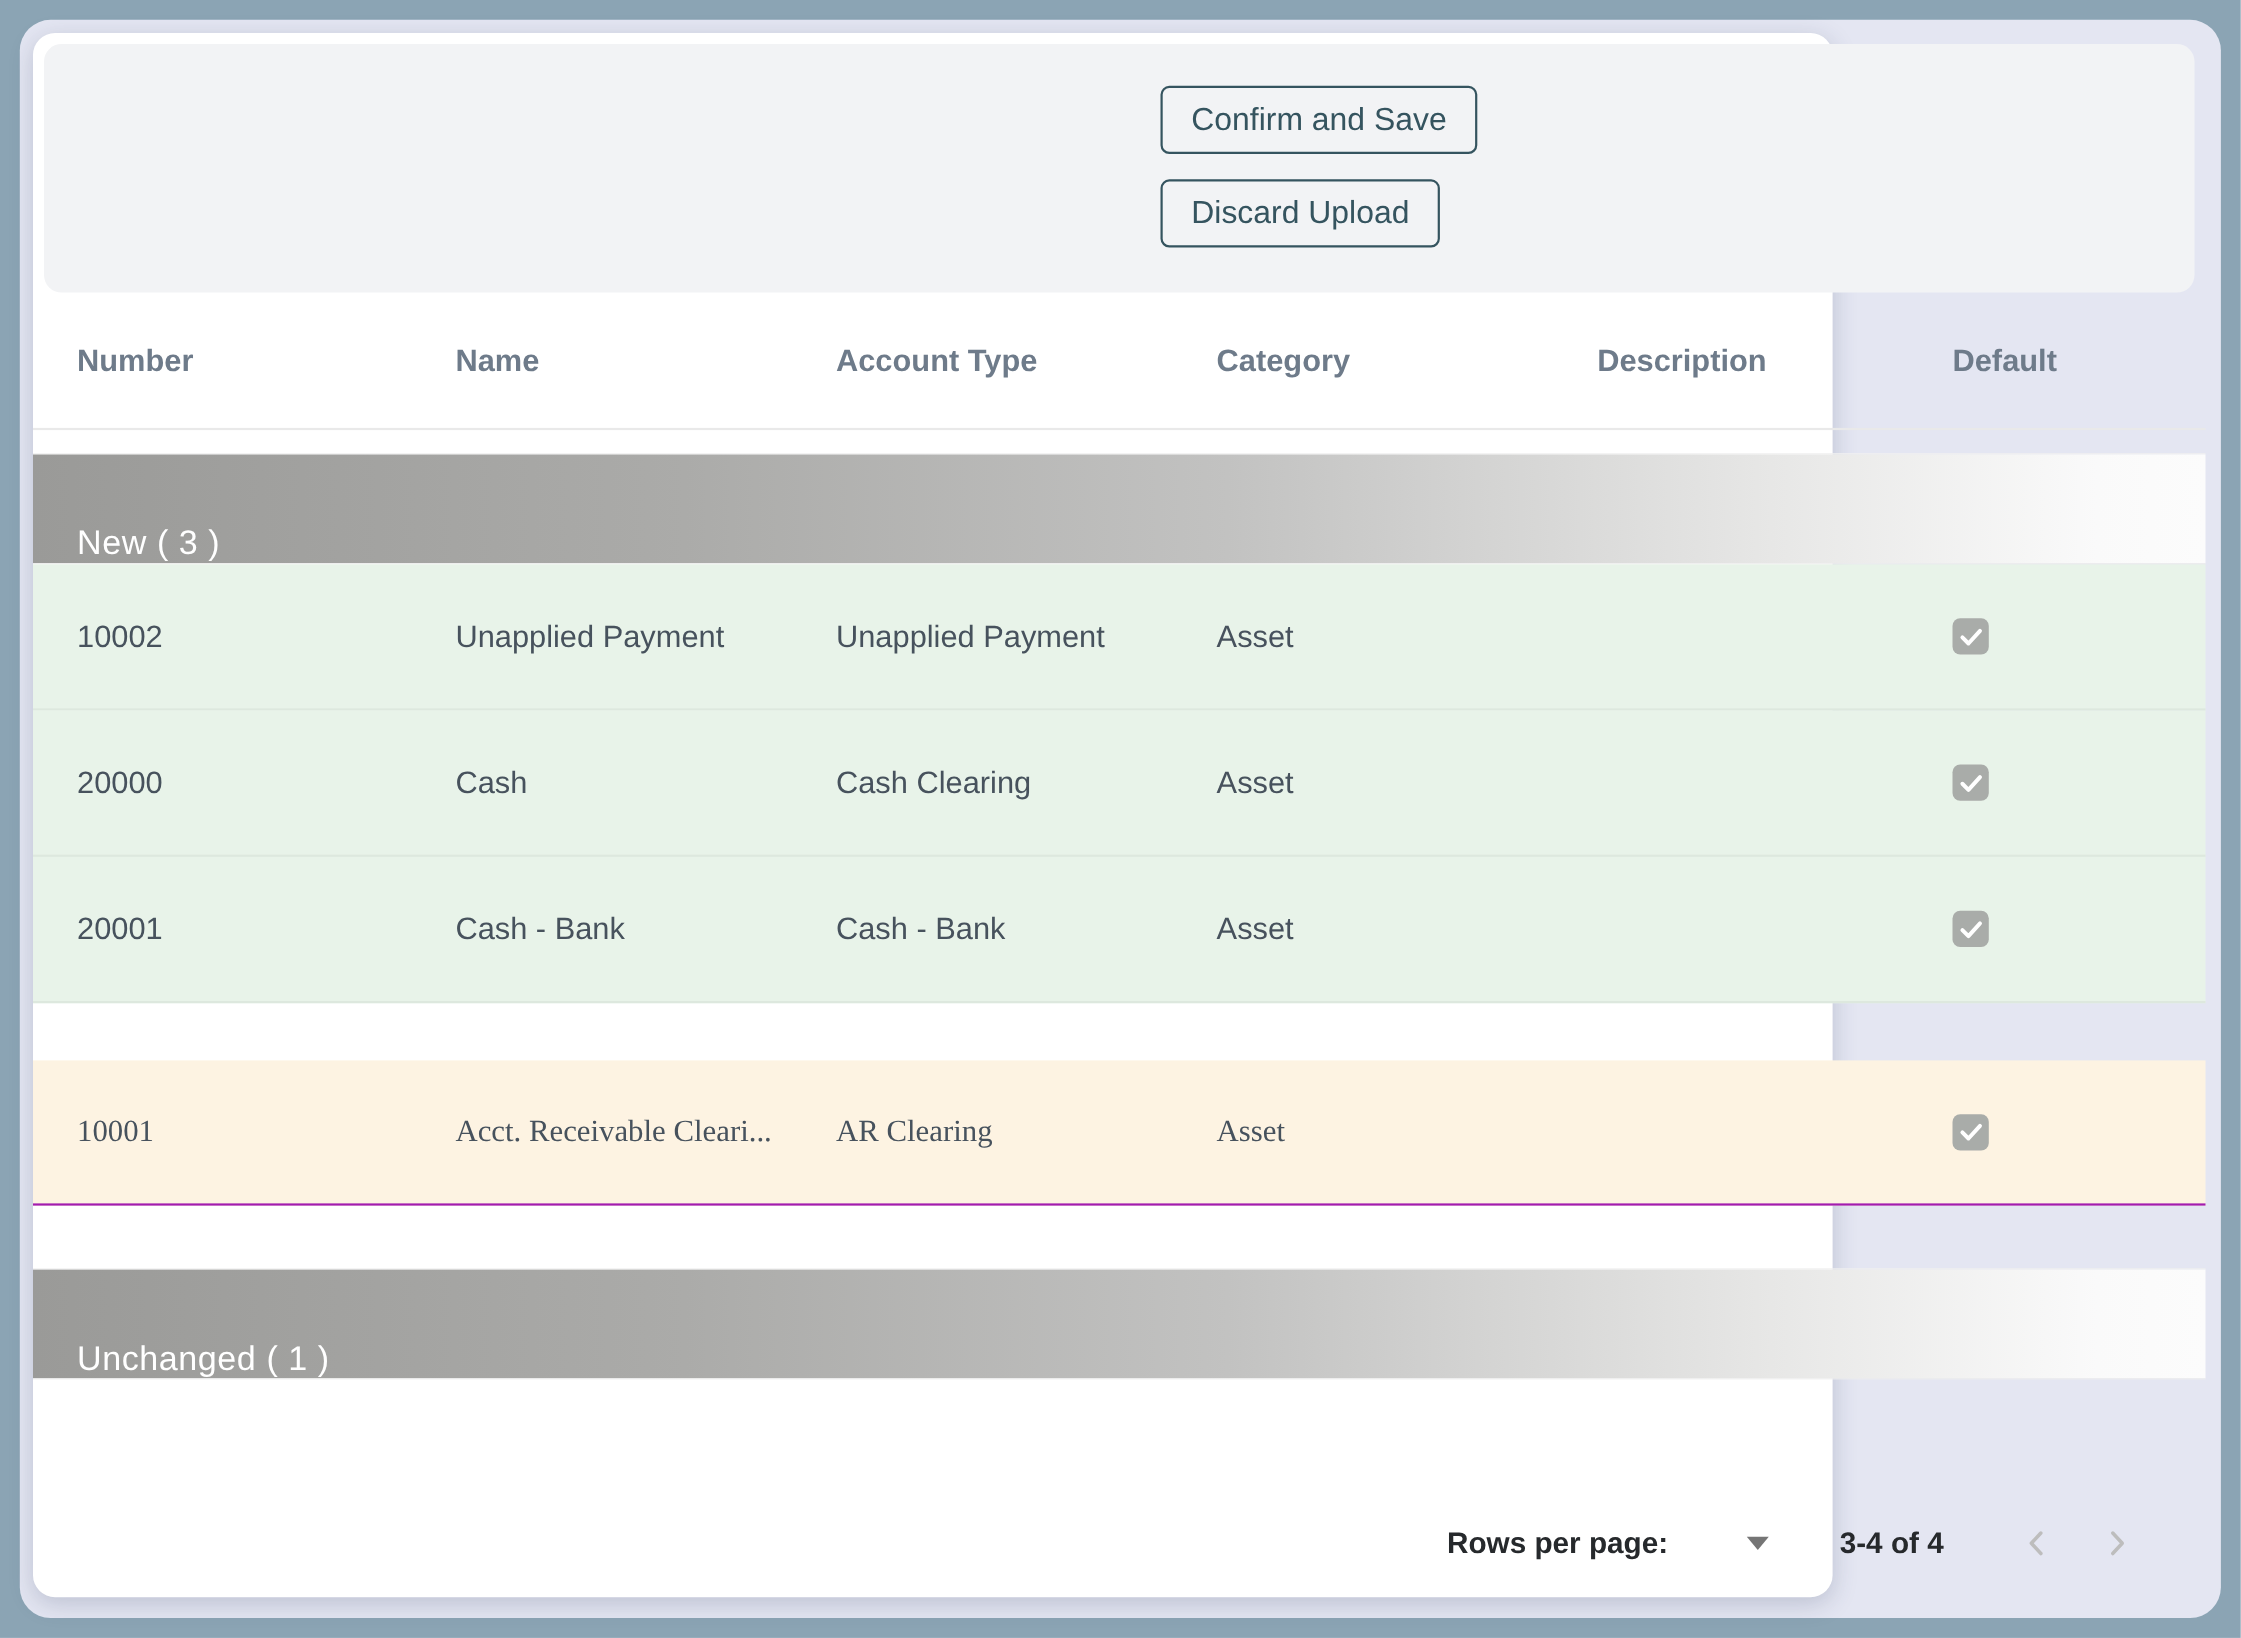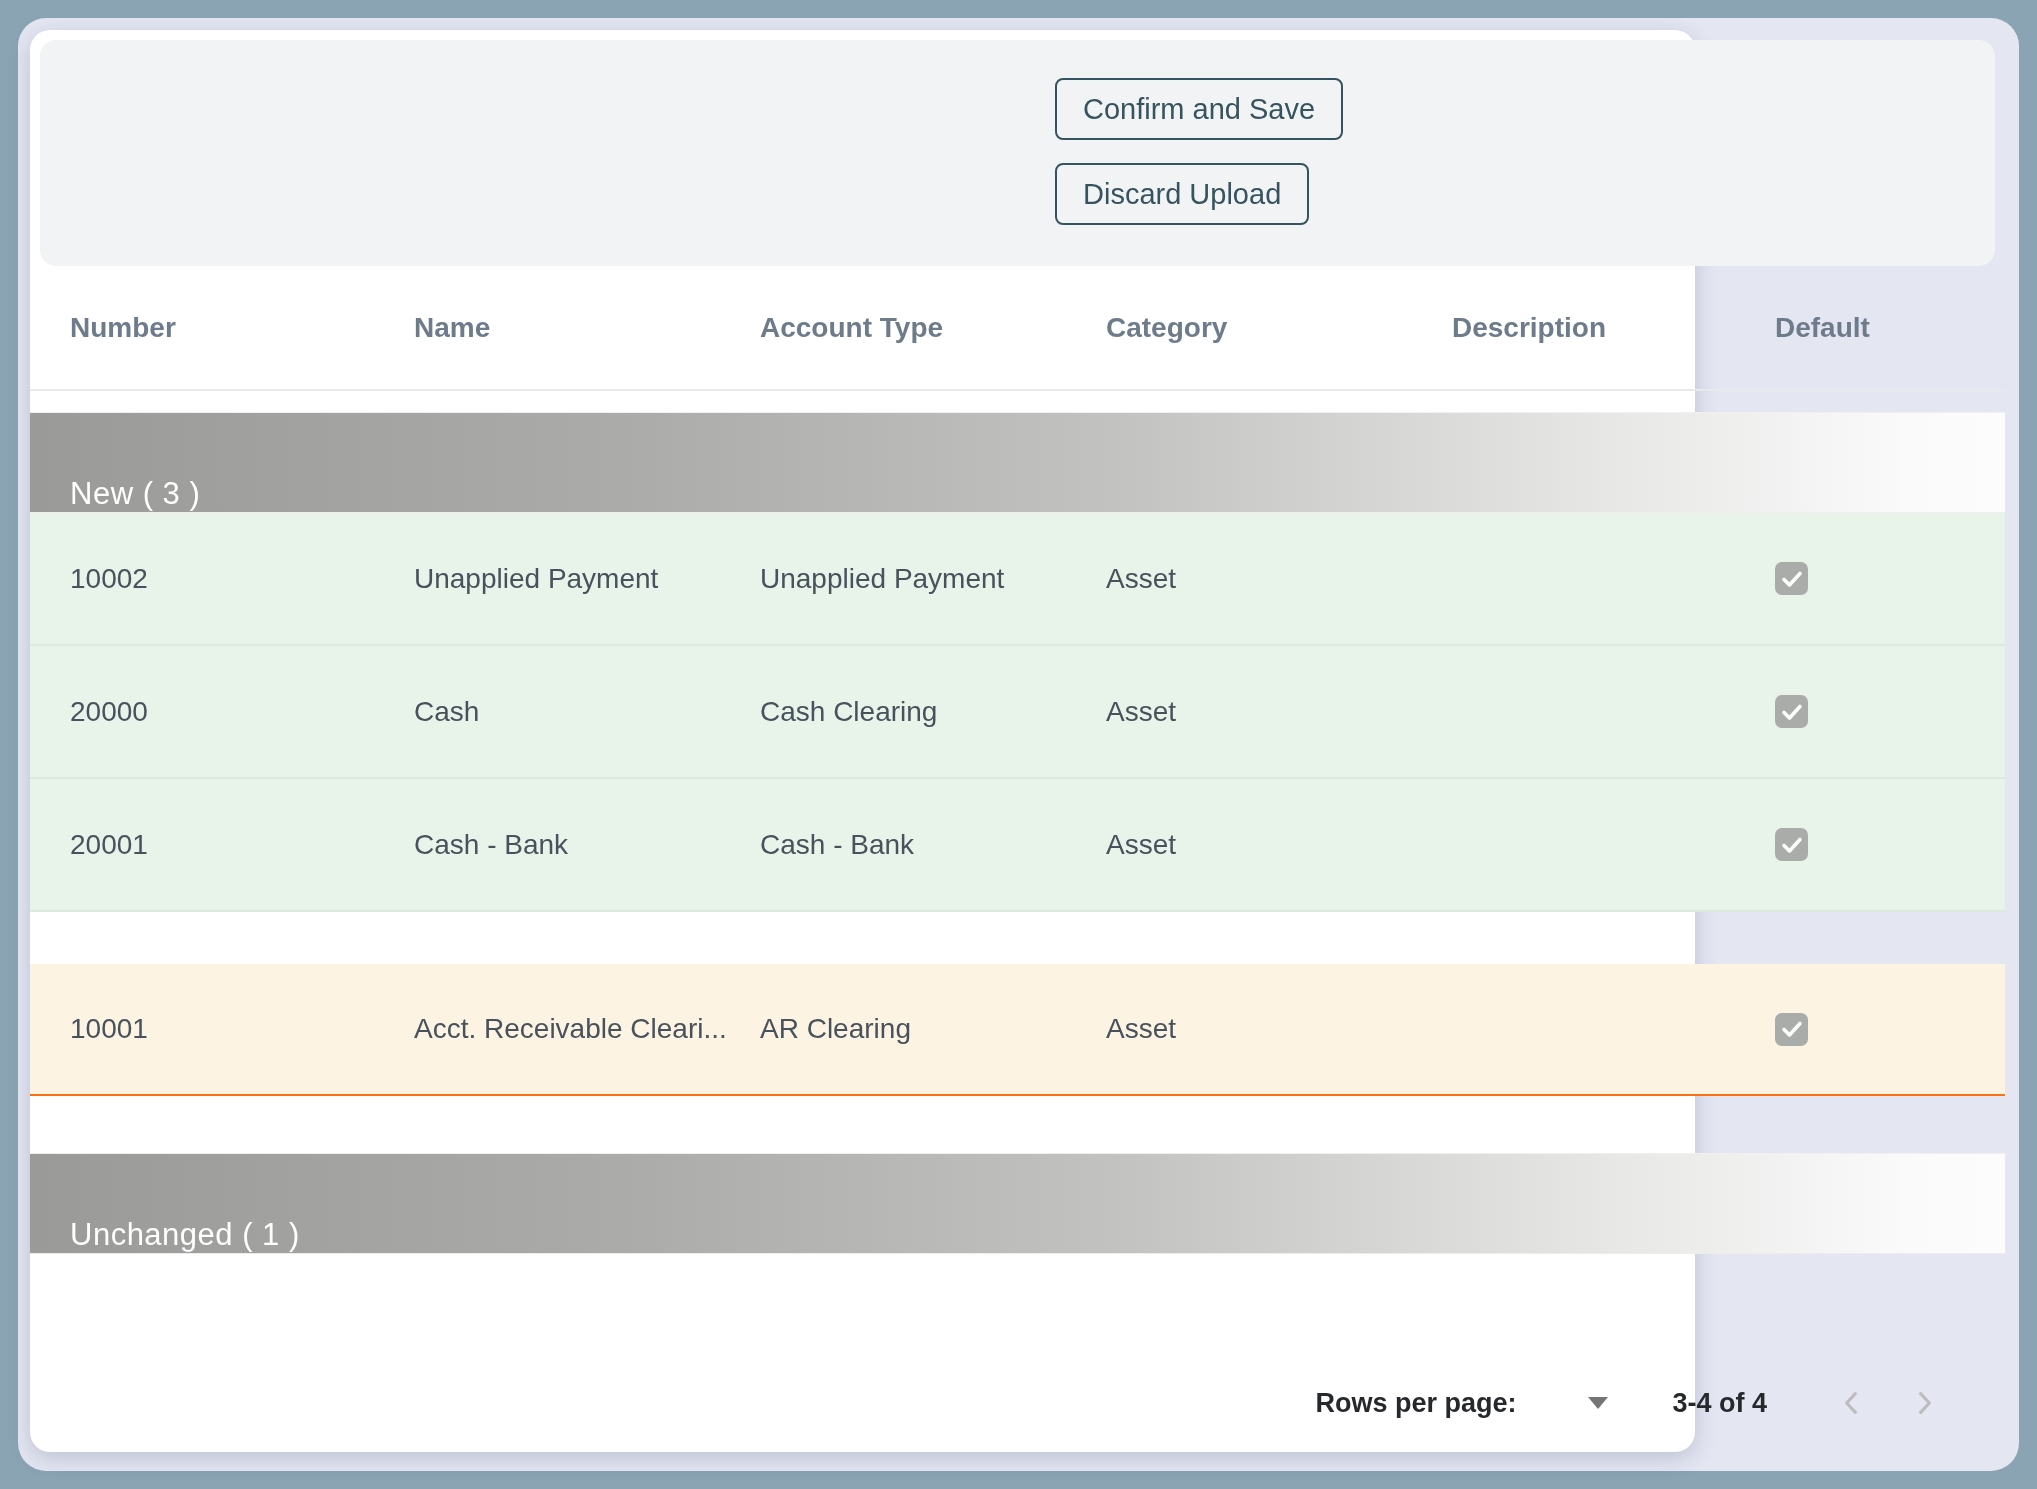--- a/index.html
+++ b/index.html
@@ -22,7 +22,6 @@
     position:absolute;left:12px;top:12px;width:1636px;height:1422px;
     background:#ffffff;border-radius:20px;
     box-shadow:0 6px 22px rgba(50,65,95,.22);
-    padding-left:29px;
   }
   
   .panel{

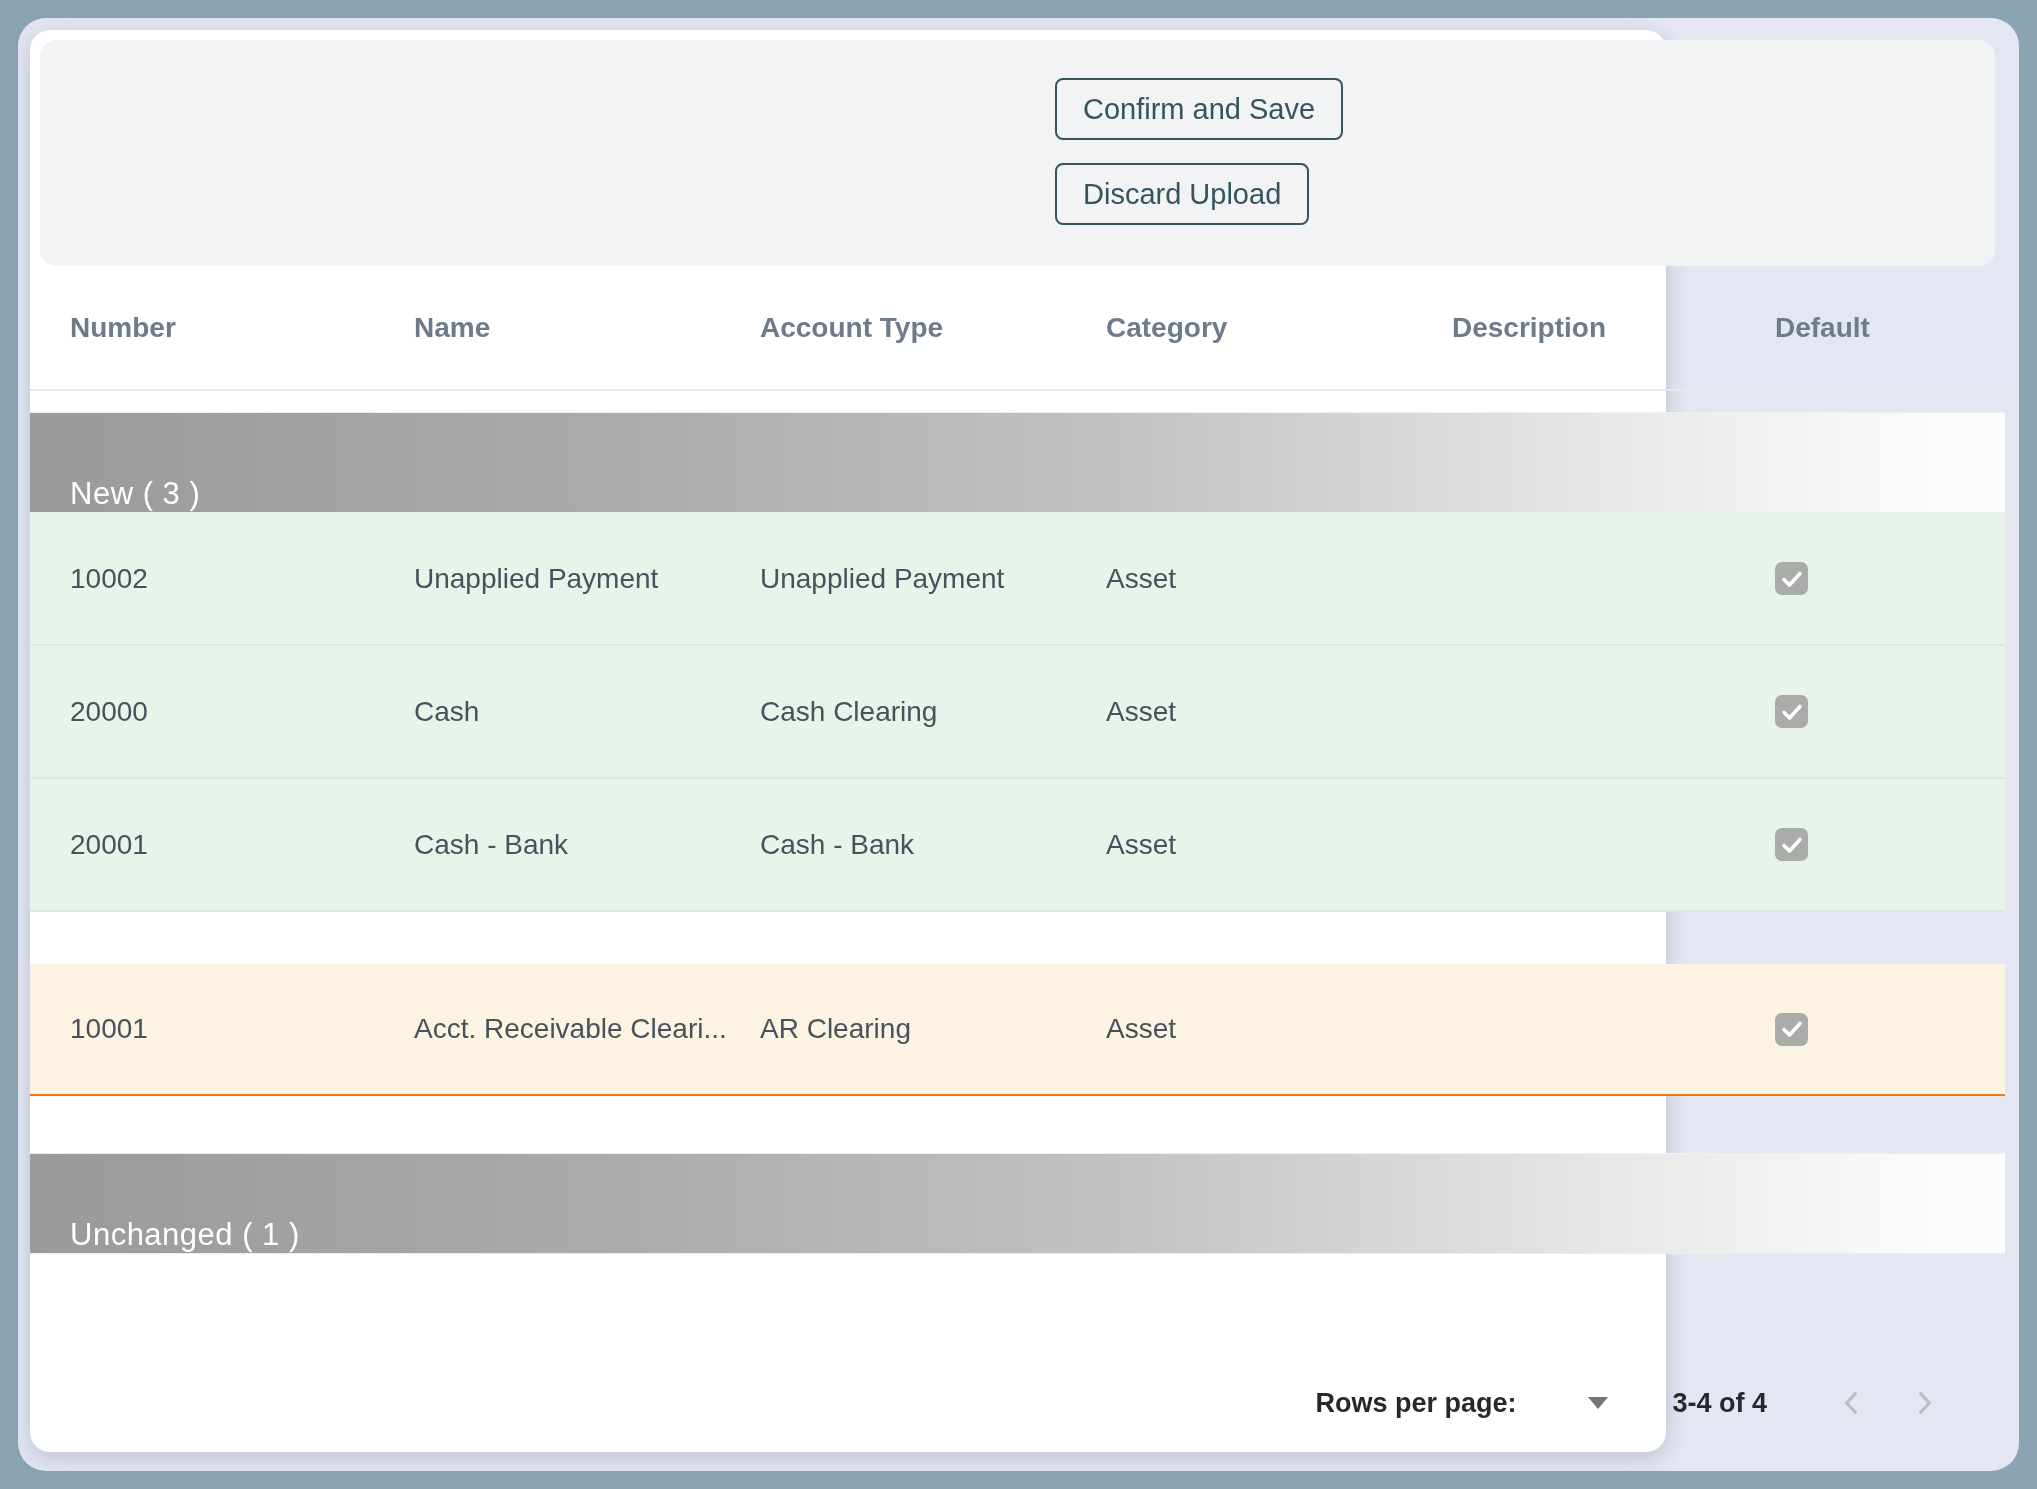--- a/index.html
+++ b/index.html
@@ -59,7 +59,7 @@
   }
   .row{height:133px;font-size:28px;color:var(--cell_text);}
   .row.new{background:var(--new_bg);border-bottom:2px solid #dde8de;}
-  .row.updated{background:var(--updated_bg);border-bottom:2px solid #f97316;height:132px;}
+  .row.updated{background:var(--updated_bg);border-bottom:2px solid #a21caf;height:132px;font-family:Liberation Serif, serif;}
   .checkbox{
     width:33px;height:33px;border-radius:7px;background:var(--checkbox_bg);
     display:flex;align-items:center;justify-content:center;cursor:default;

